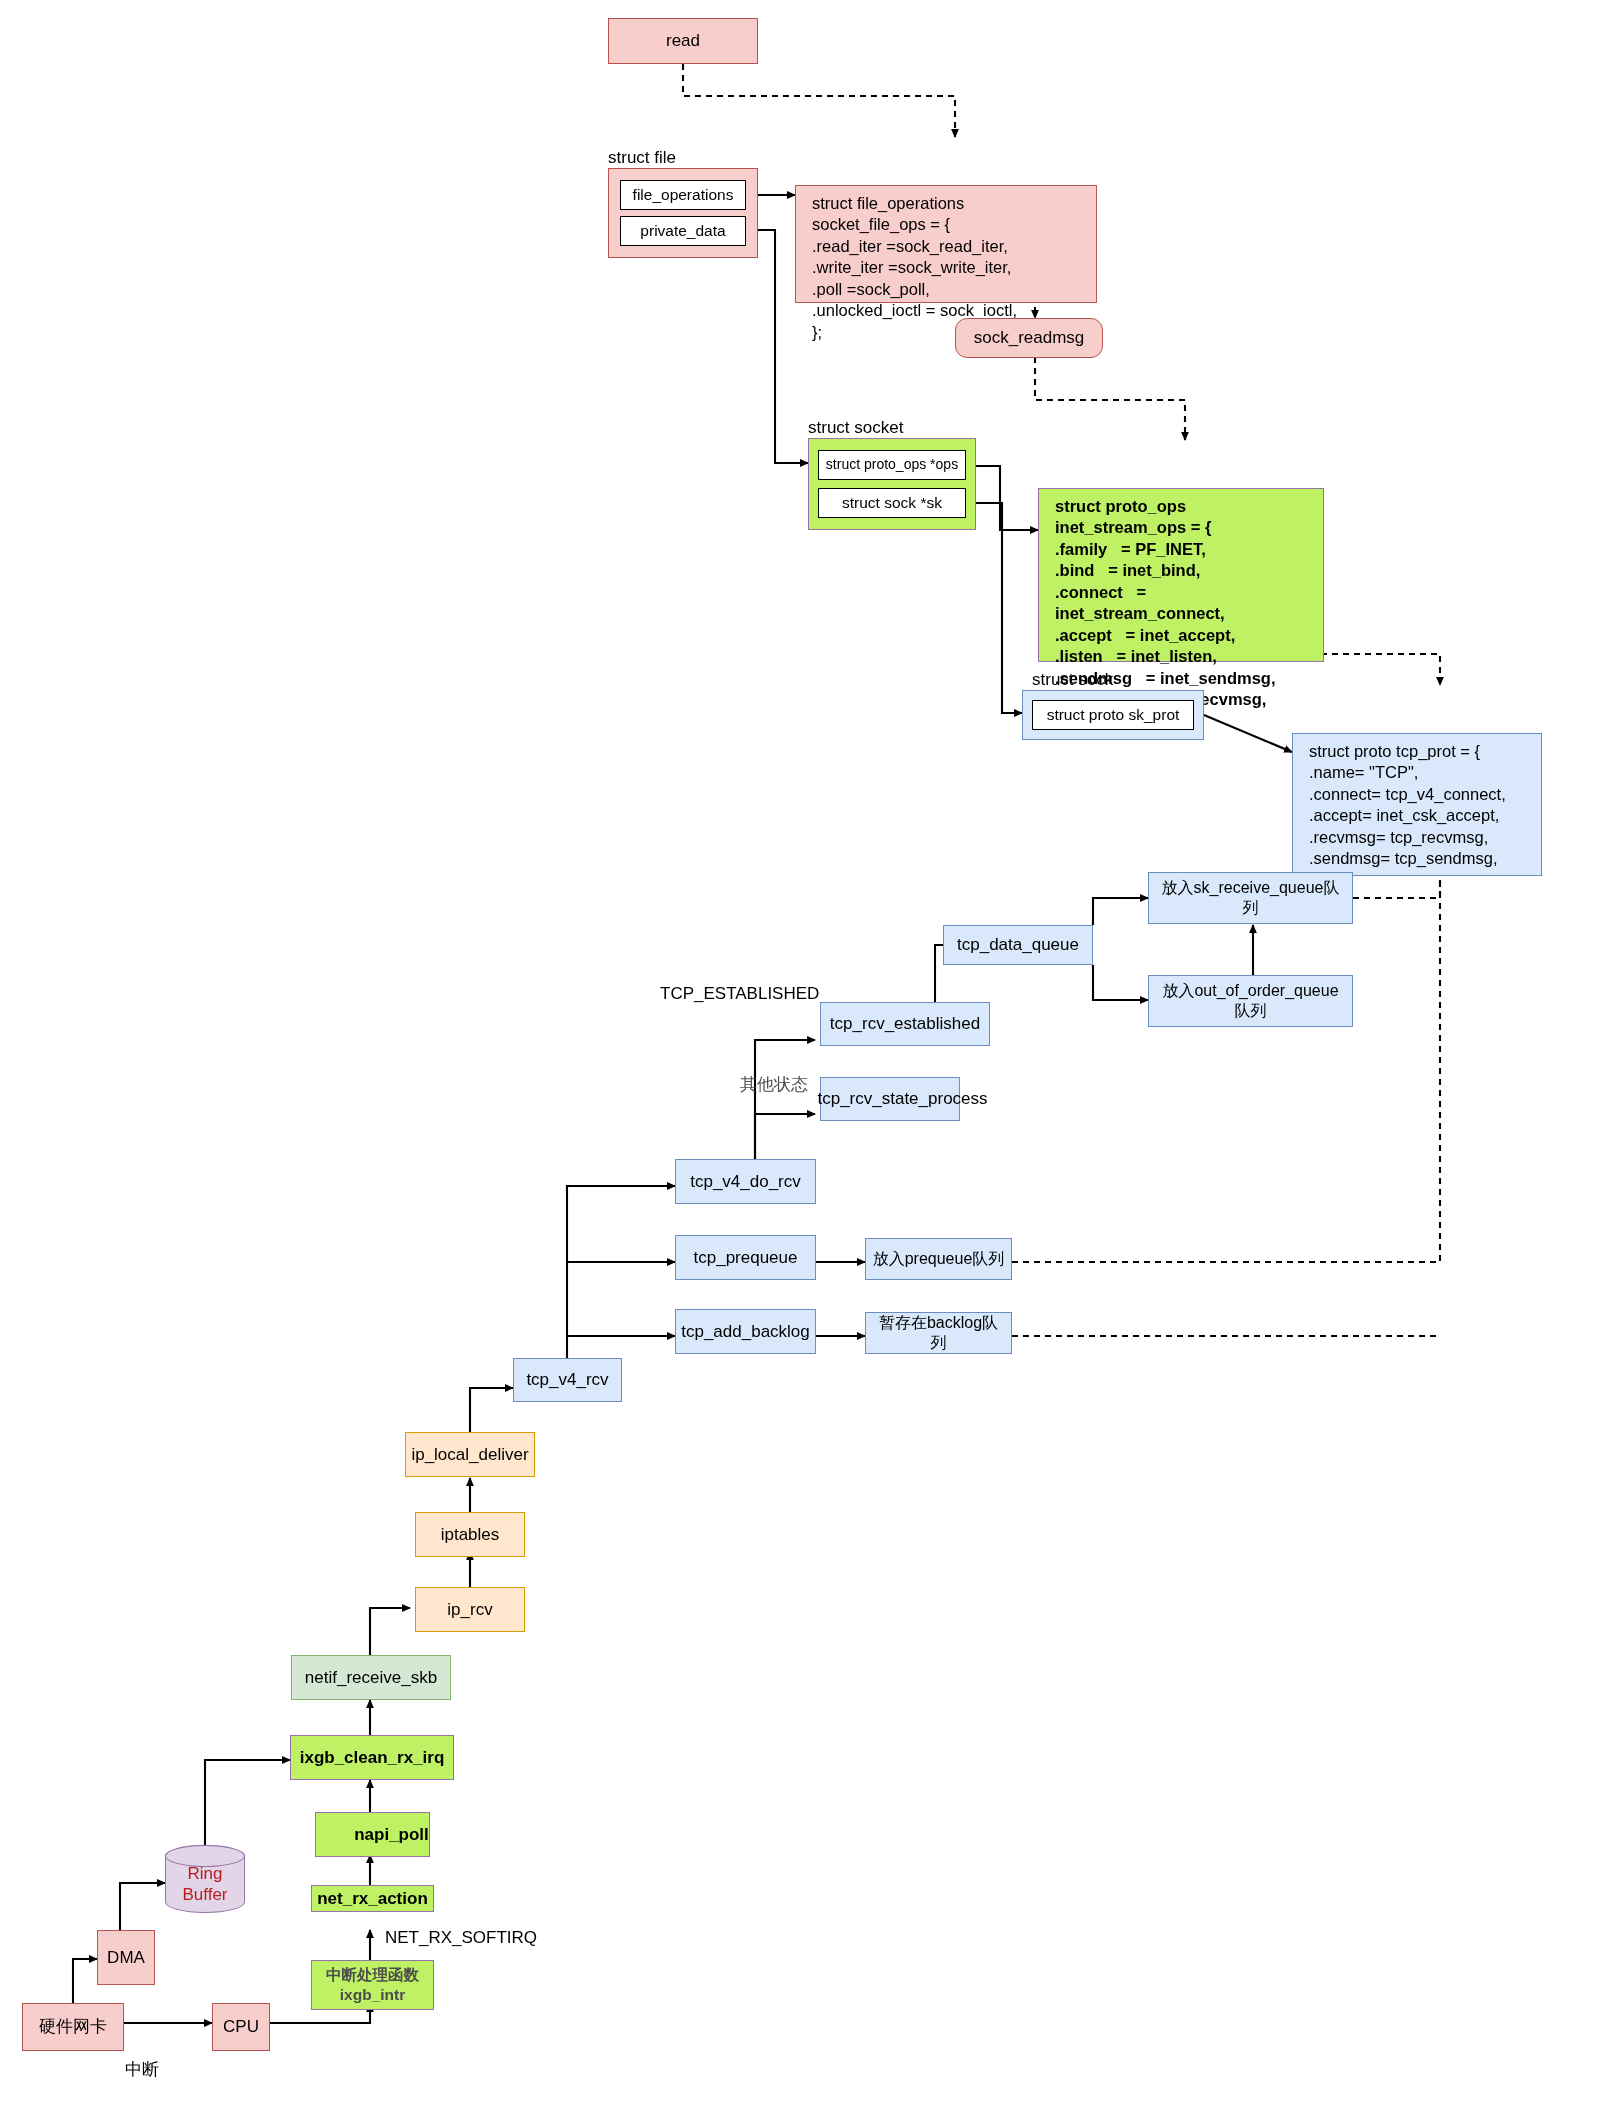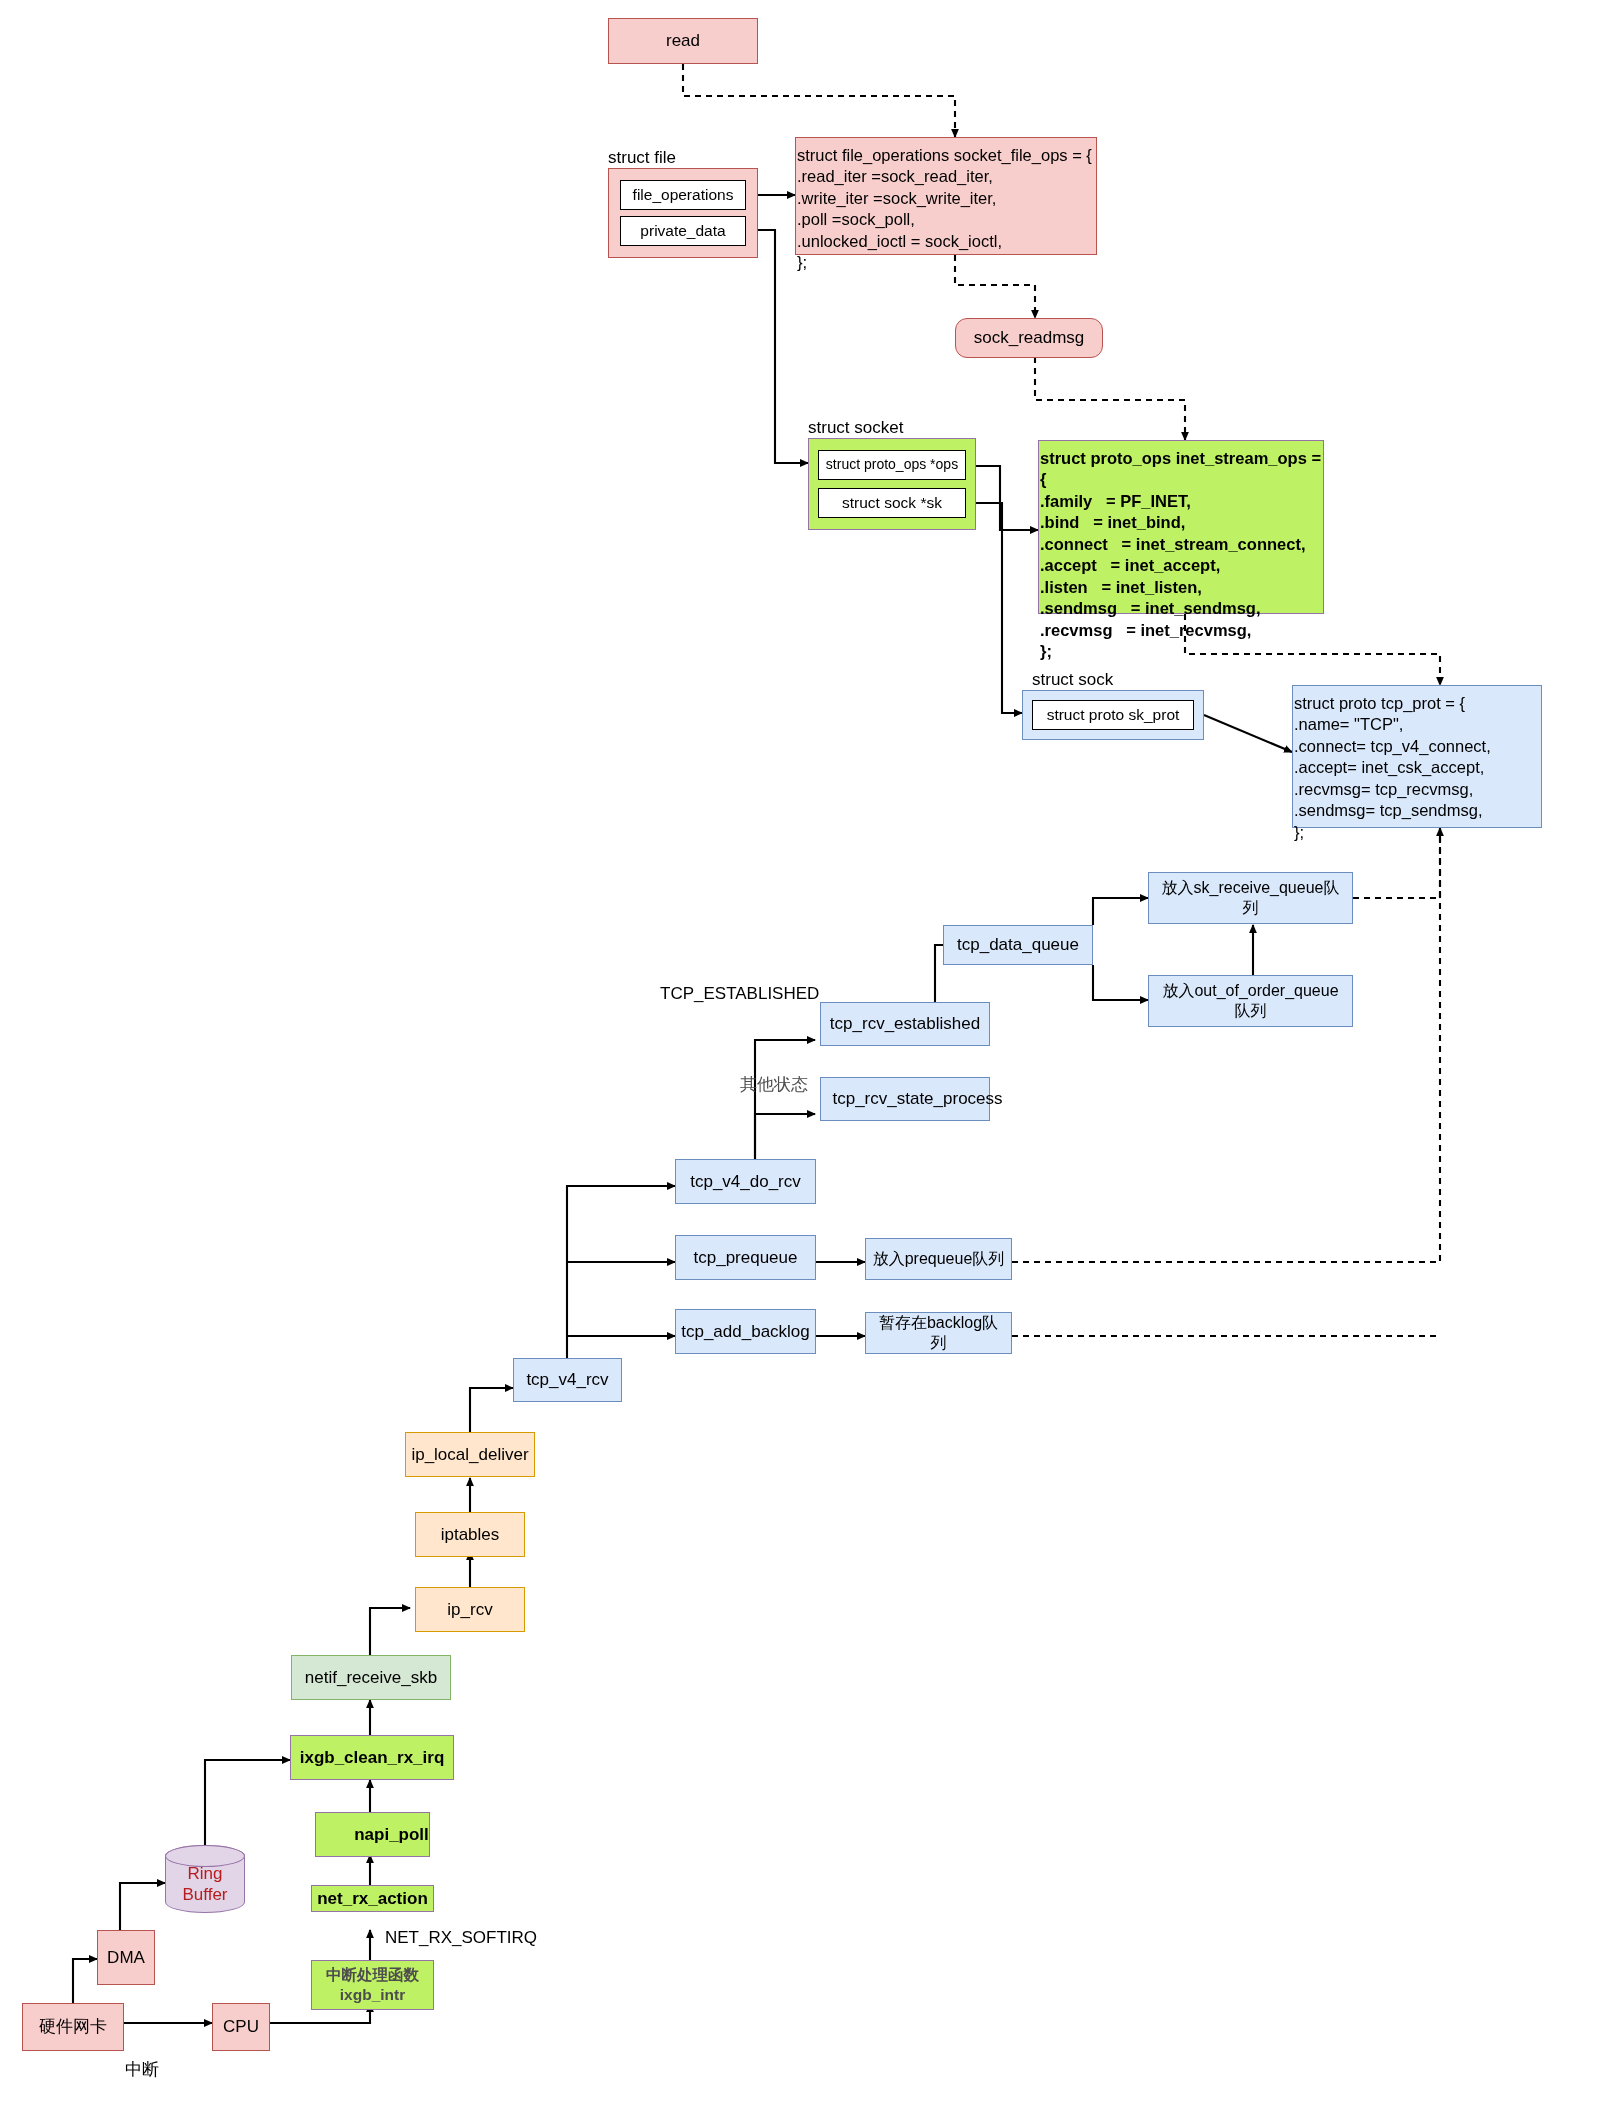--- a/index.html
+++ b/index.html
@@ -34,9 +34,10 @@
     align-items: flex-start;
     justify-content: flex-start;
     text-align: left;
-    padding: 7px 1px;
+    padding: 7px 16px;
     line-height: 1.30;
     font-size: 16.5px;
+    margin-top: 48px;
   }
   
   .red    { background: #f8cecc; border-color: #b85450; }

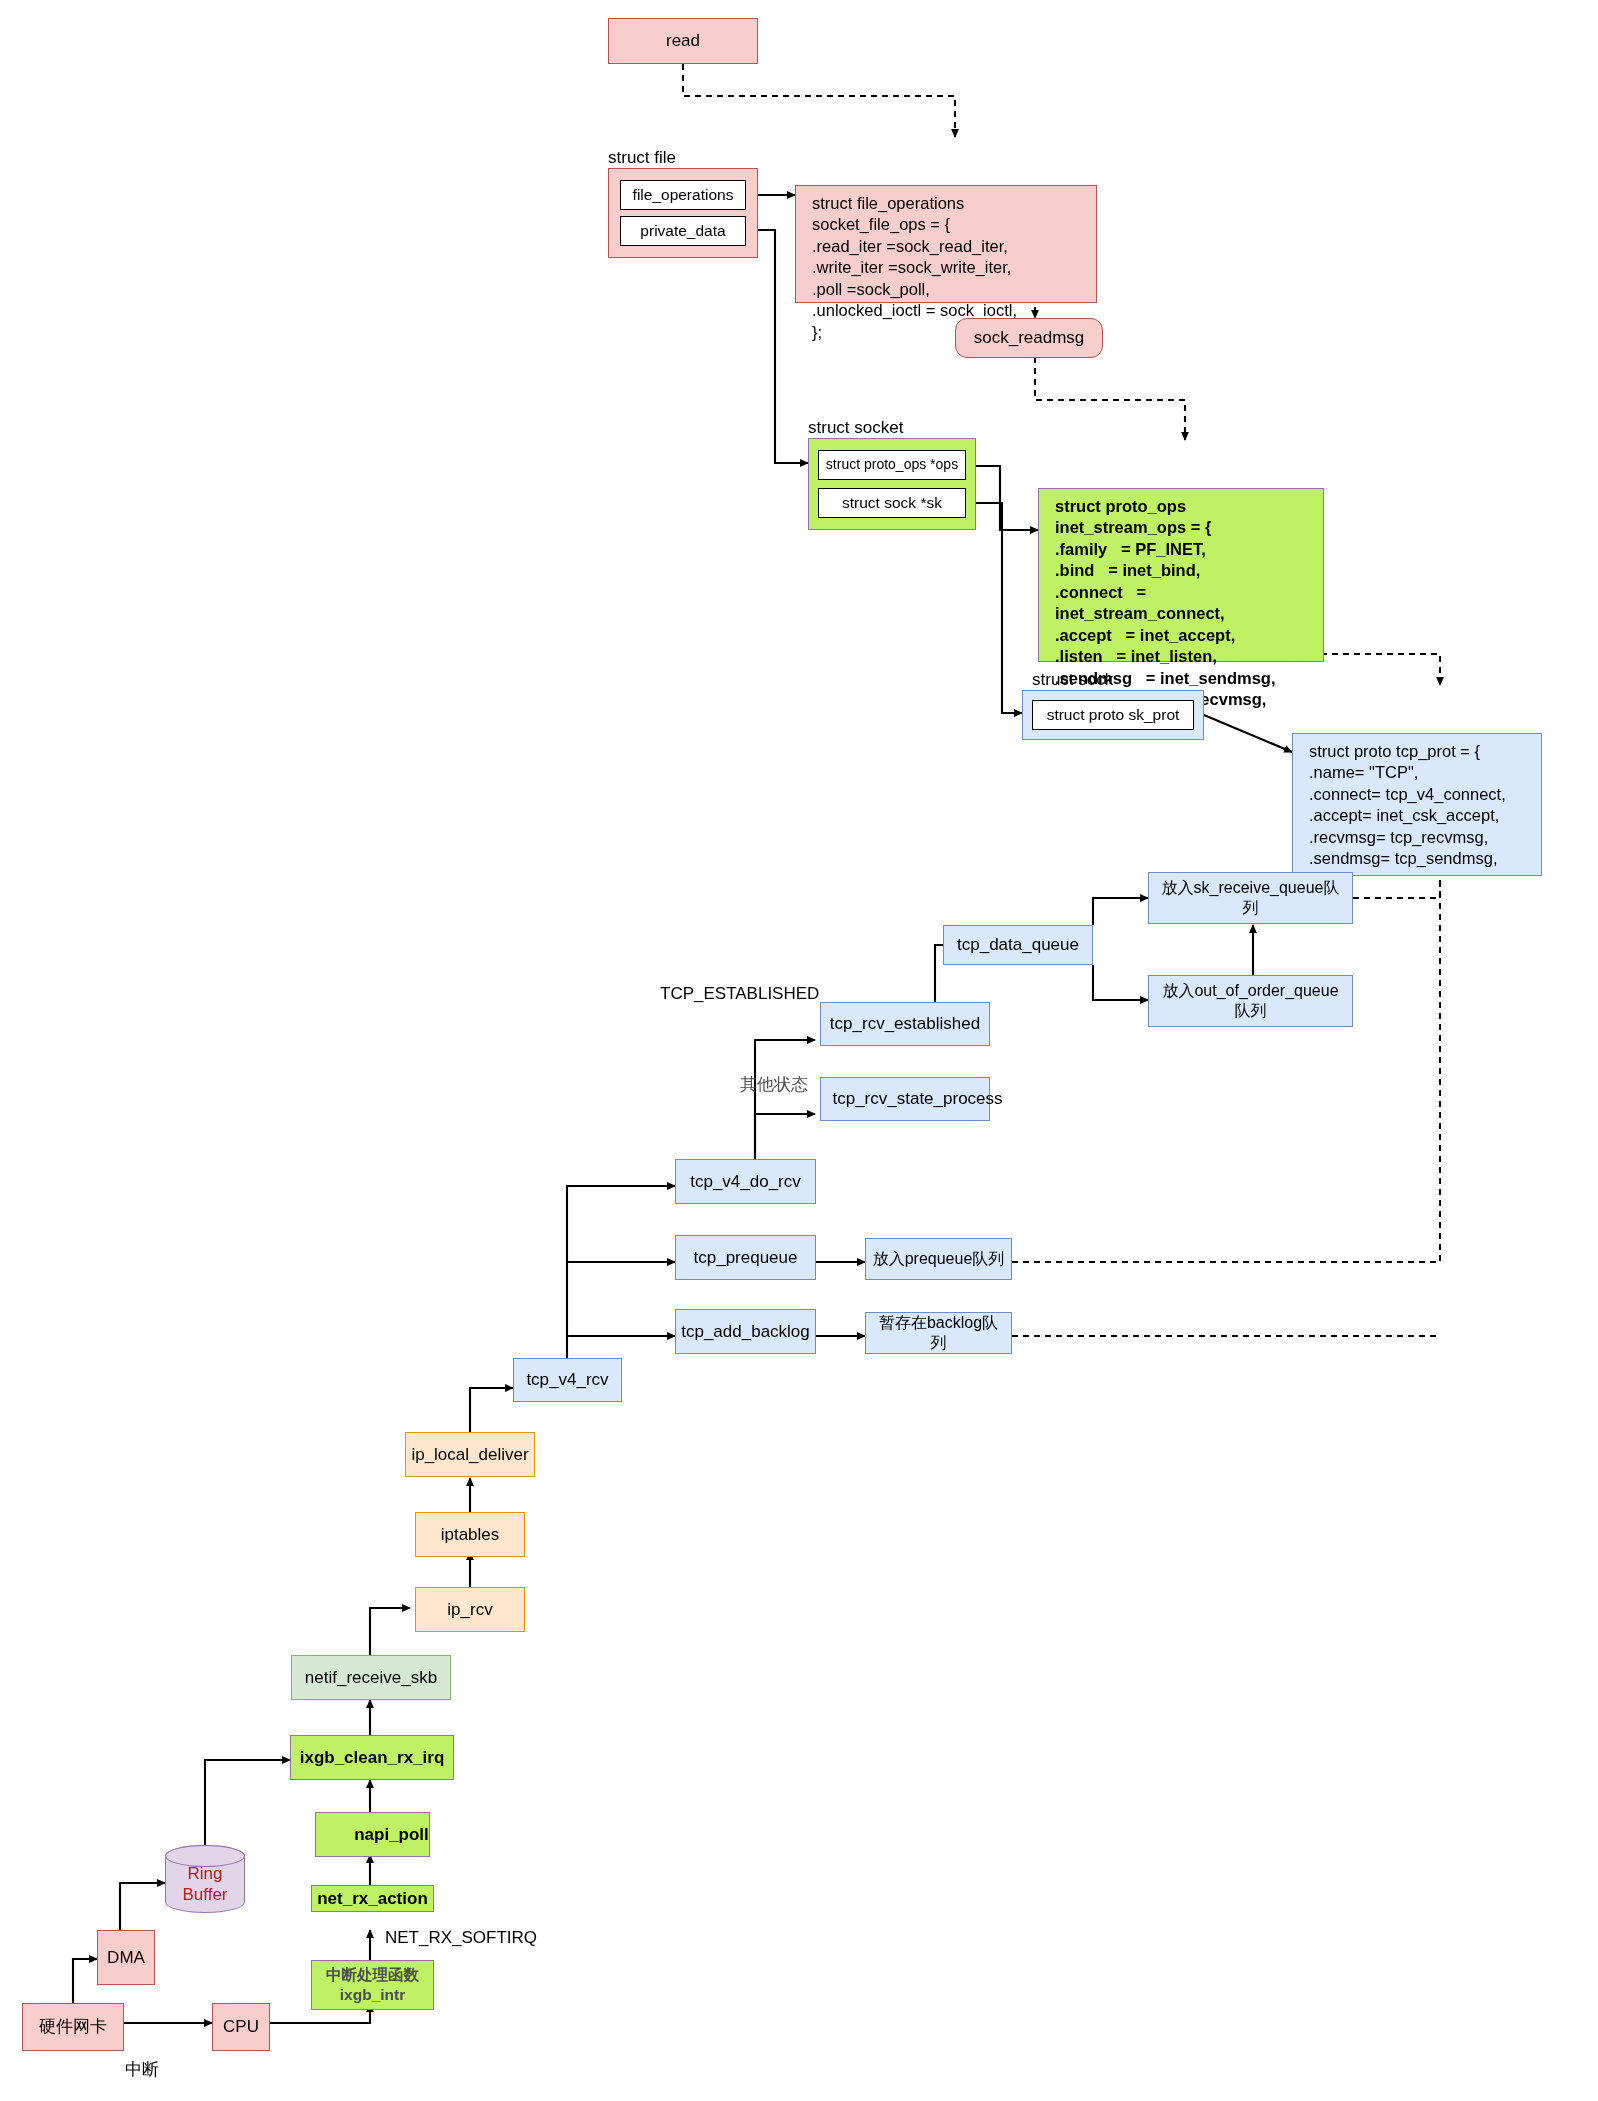--- a/index.html
+++ b/index.html
@@ -220,7 +220,7 @@
   <div class="node blue" style="left:943px; top:925px; width:150px; height:40px;">tcp_data_queue</div>
 
   <div class="node blue" style="left:820px; top:1002px; width:170px; height:44px;">tcp_rcv_established</div>
-  <div class="node blue" style="left:820px; top:1077px; width:170px; height:44px;padding-left:31px;">tcp_rcv_state_process</div>
+  <div class="node blue" style="left:820px; top:1077px; width:140px; height:44px;padding-left:31px;">tcp_rcv_state_process</div>
 
   <div class="edge-label" style="left:660px; top:984px;">TCP_ESTABLISHED</div>
   <div class="edge-label" style="left:740px; top:1073px; color:#4d4d4d;">其他状态</div>

